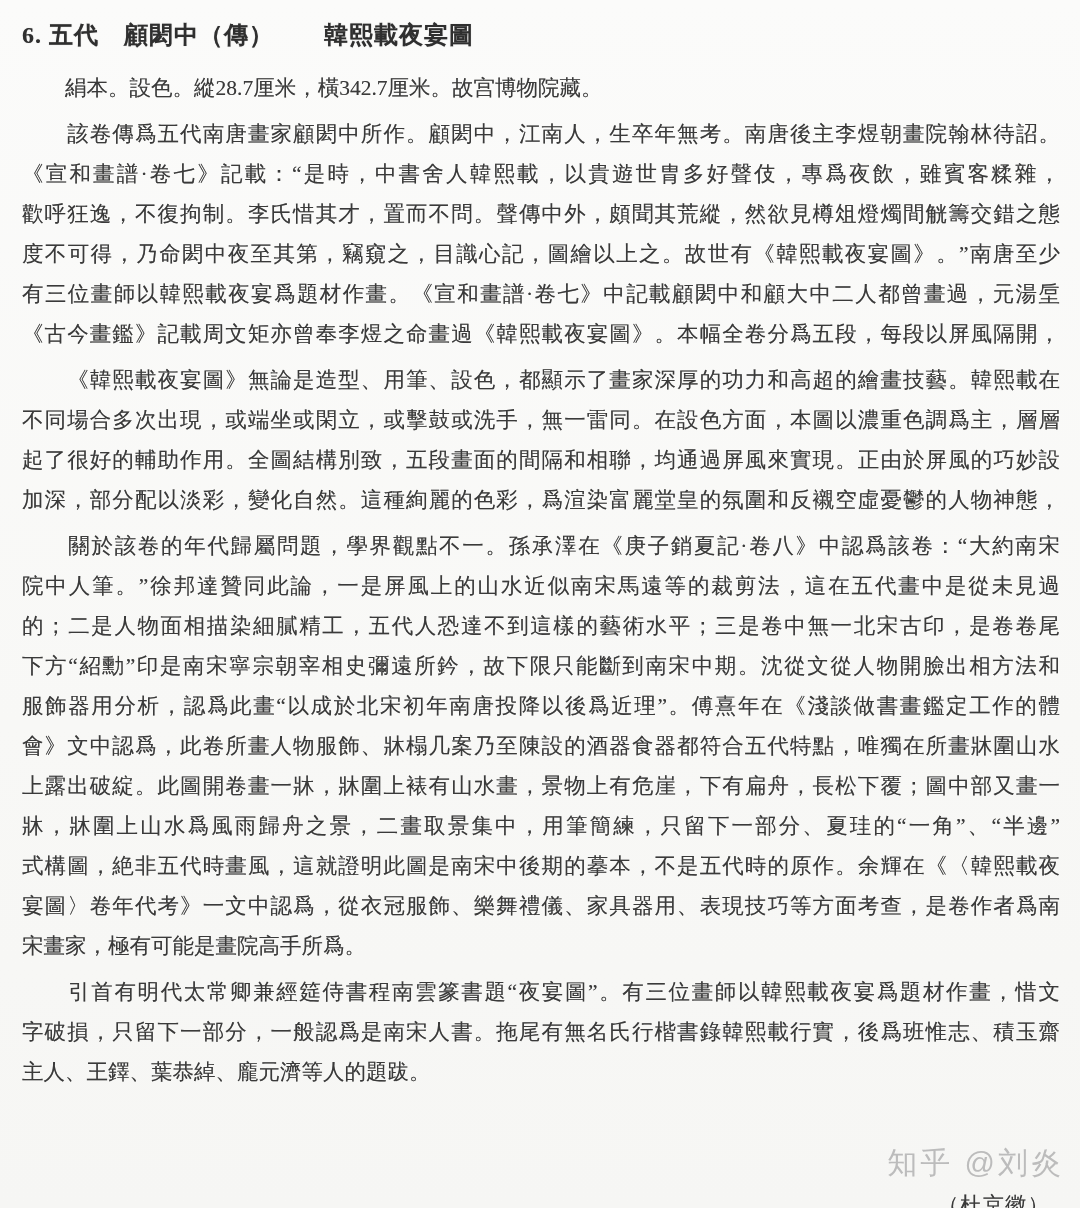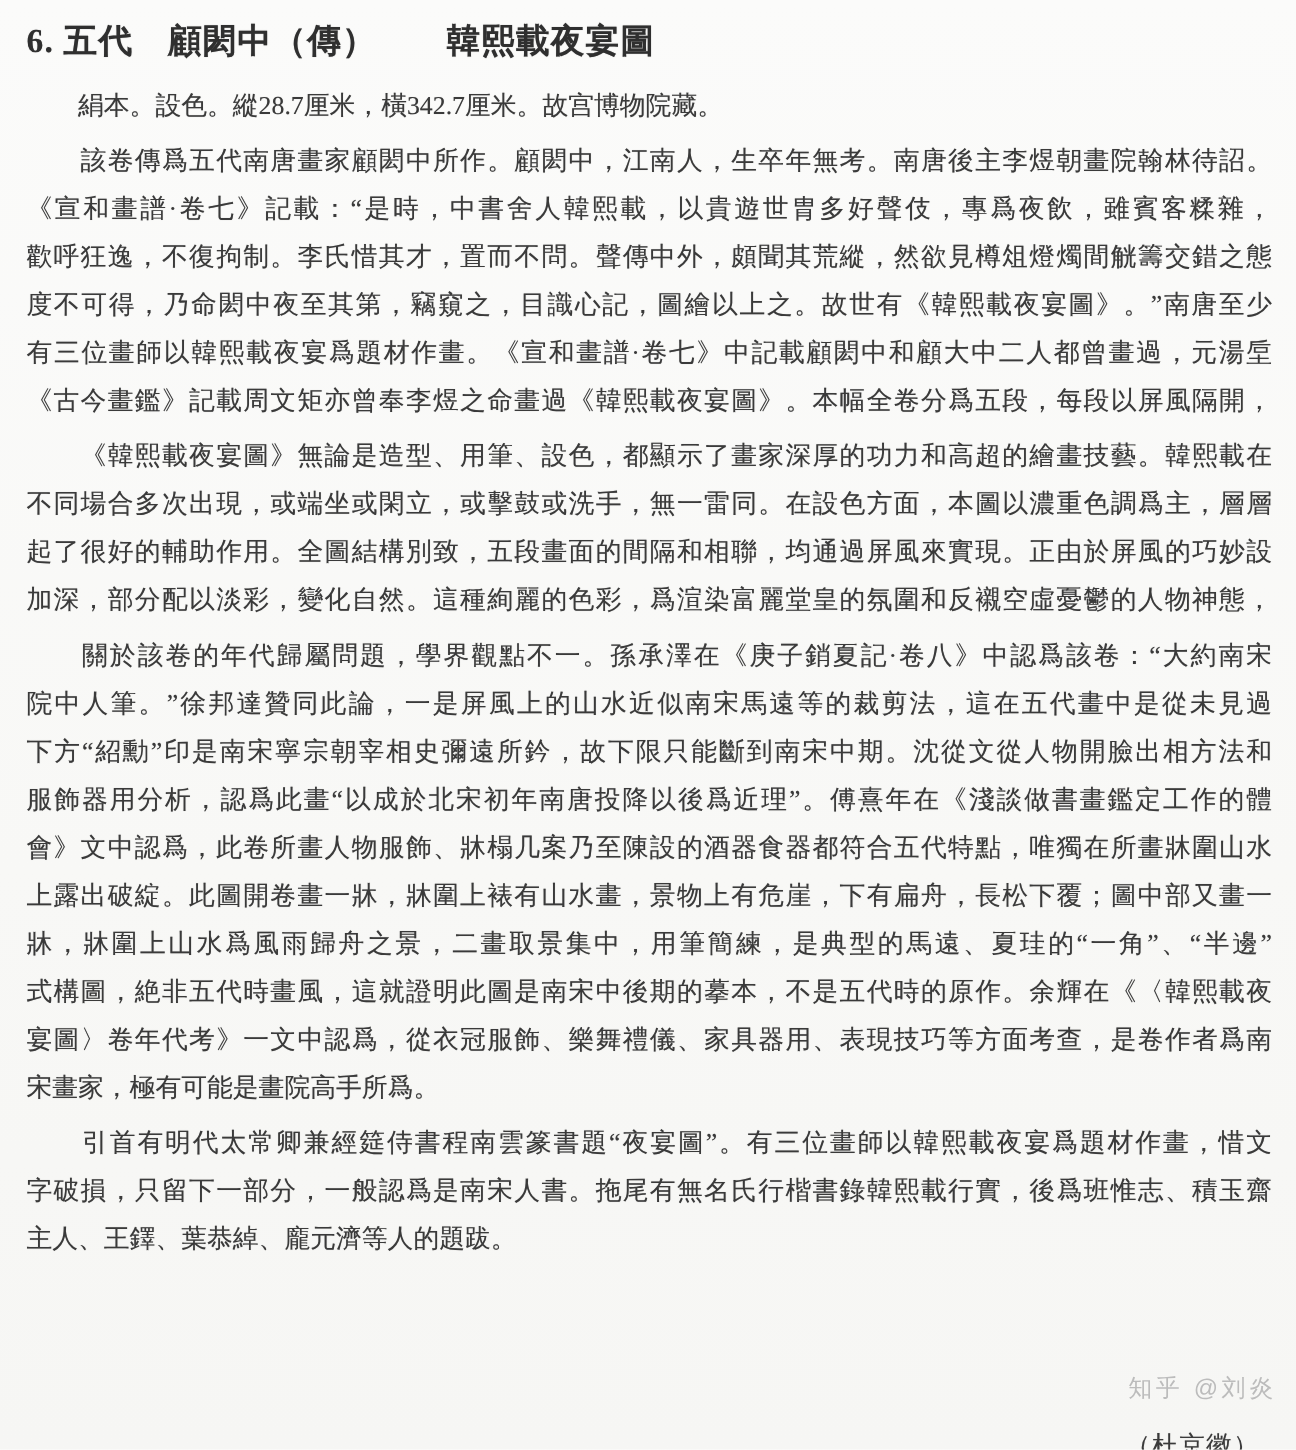--- a/index.html
+++ b/index.html
@@ -15,7 +15,7 @@
     padding: 14px 20px 0 22px;
   }
   .doc-title {
-    font-size: 28px;
+    font-size: 24px;
     font-weight: 700;
     color: #2f2f2f;
     line-height: 42px;

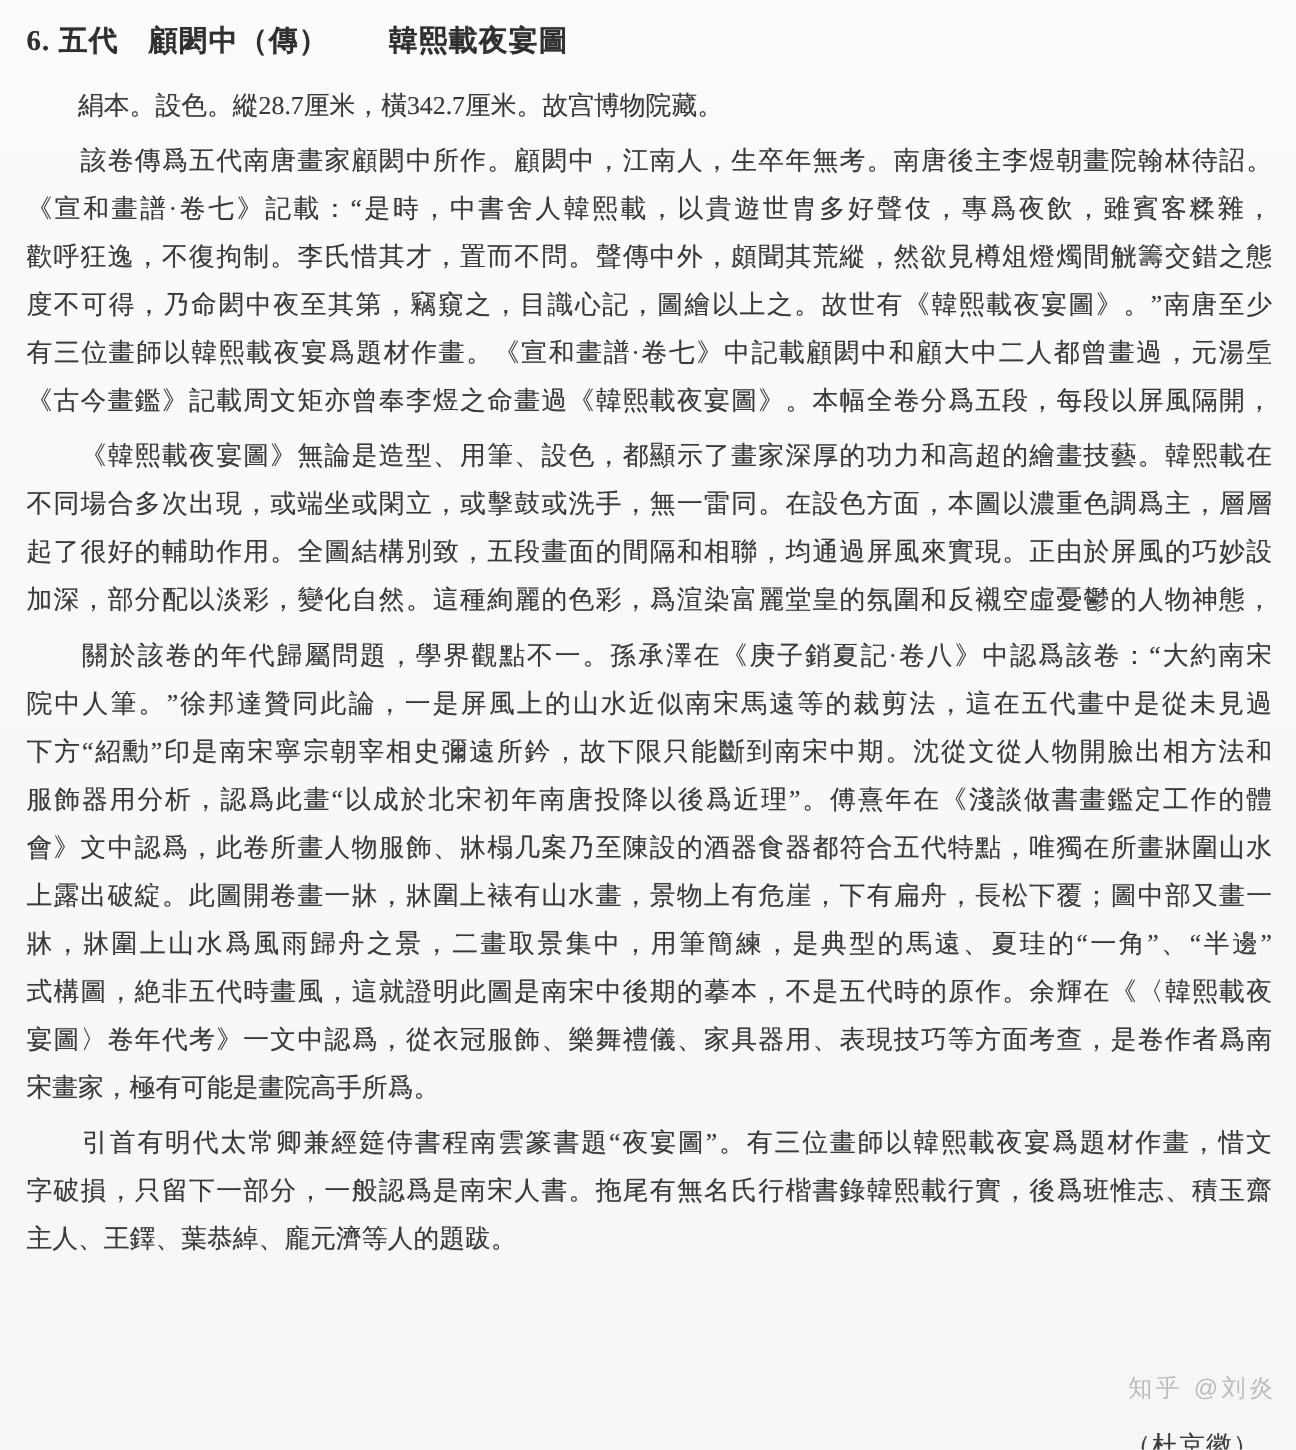--- a/index.html
+++ b/index.html
@@ -87,6 +87,7 @@
         <div class="para">
           <div class="line">　　關於該卷的年代歸屬問題，學界觀點不一。孫承澤在《庚子銷夏記·卷八》中認爲該卷：“大約南宋</div>
           <div class="line">院中人筆。”徐邦達贊同此論，一是屏風上的山水近似南宋馬遠等的裁剪法，這在五代畫中是從未見過</div>
+          <div class="line">的；二是人物面相描染細膩精工，五代人恐達不到這樣的藝術水平；三是卷中無一北宋古印，是卷卷尾</div>
           <div class="line">下方“紹勳”印是南宋寧宗朝宰相史彌遠所鈐，故下限只能斷到南宋中期。沈從文從人物開臉出相方法和</div>
           <div class="line">服飾器用分析，認爲此畫“以成於北宋初年南唐投降以後爲近理”。傅熹年在《淺談做書畫鑑定工作的體</div>
           <div class="line">會》文中認爲，此卷所畫人物服飾、牀榻几案乃至陳設的酒器食器都符合五代特點，唯獨在所畫牀圍山水</div>

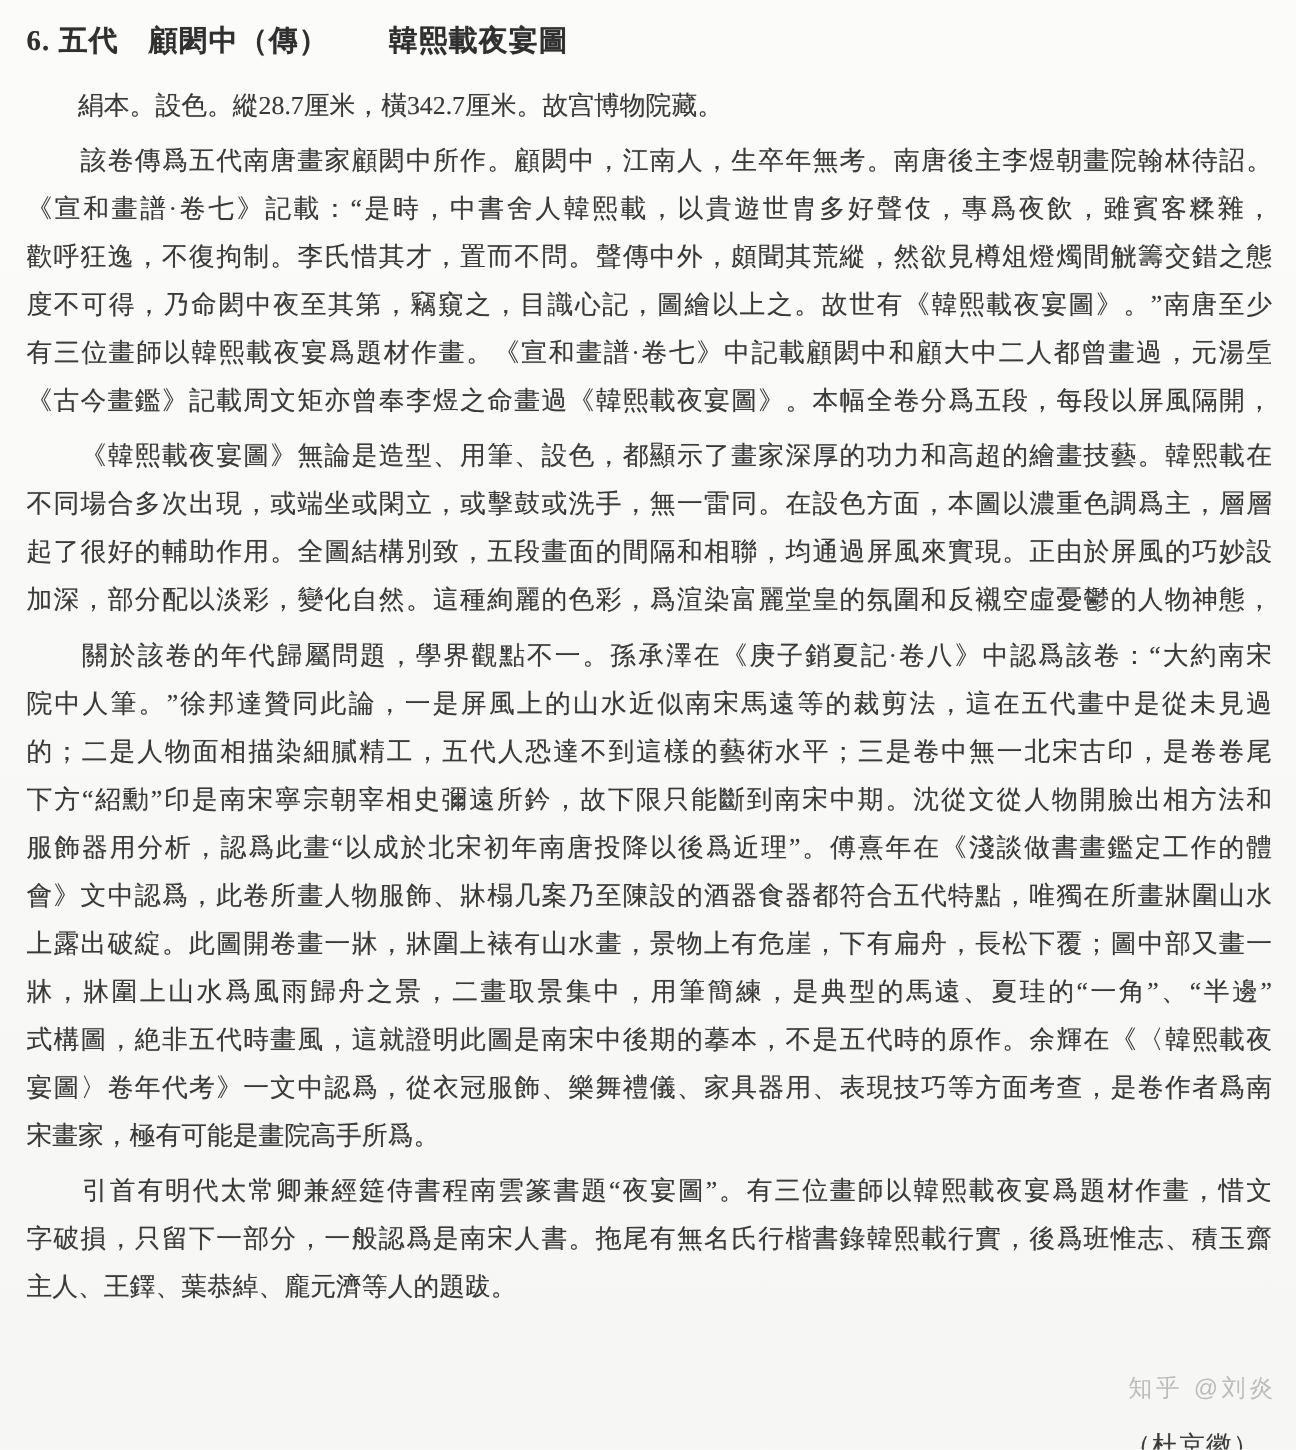--- a/index.html
+++ b/index.html
@@ -92,7 +92,7 @@
           <div class="line">服飾器用分析，認爲此畫“以成於北宋初年南唐投降以後爲近理”。傅熹年在《淺談做書畫鑑定工作的體</div>
           <div class="line">會》文中認爲，此卷所畫人物服飾、牀榻几案乃至陳設的酒器食器都符合五代特點，唯獨在所畫牀圍山水</div>
           <div class="line">上露出破綻。此圖開卷畫一牀，牀圍上裱有山水畫，景物上有危崖，下有扁舟，長松下覆；圖中部又畫一</div>
-          <div class="line">牀，牀圍上山水爲風雨歸舟之景，二畫取景集中，用筆簡練，是典型的馬遠、夏珪的“一角”、“半邊”</div>
+          <div class="line">牀，牀圍上山水爲風雨歸舟之景，二畫取景集中，用筆簡練，只留下一部分、夏珪的“一角”、“半邊”</div>
           <div class="line">式構圖，絶非五代時畫風，這就證明此圖是南宋中後期的摹本，不是五代時的原作。余輝在《〈韓熙載夜</div>
           <div class="line">宴圖〉卷年代考》一文中認爲，從衣冠服飾、樂舞禮儀、家具器用、表現技巧等方面考查，是卷作者爲南</div>
           <div class="line last">宋畫家，極有可能是畫院高手所爲。</div>

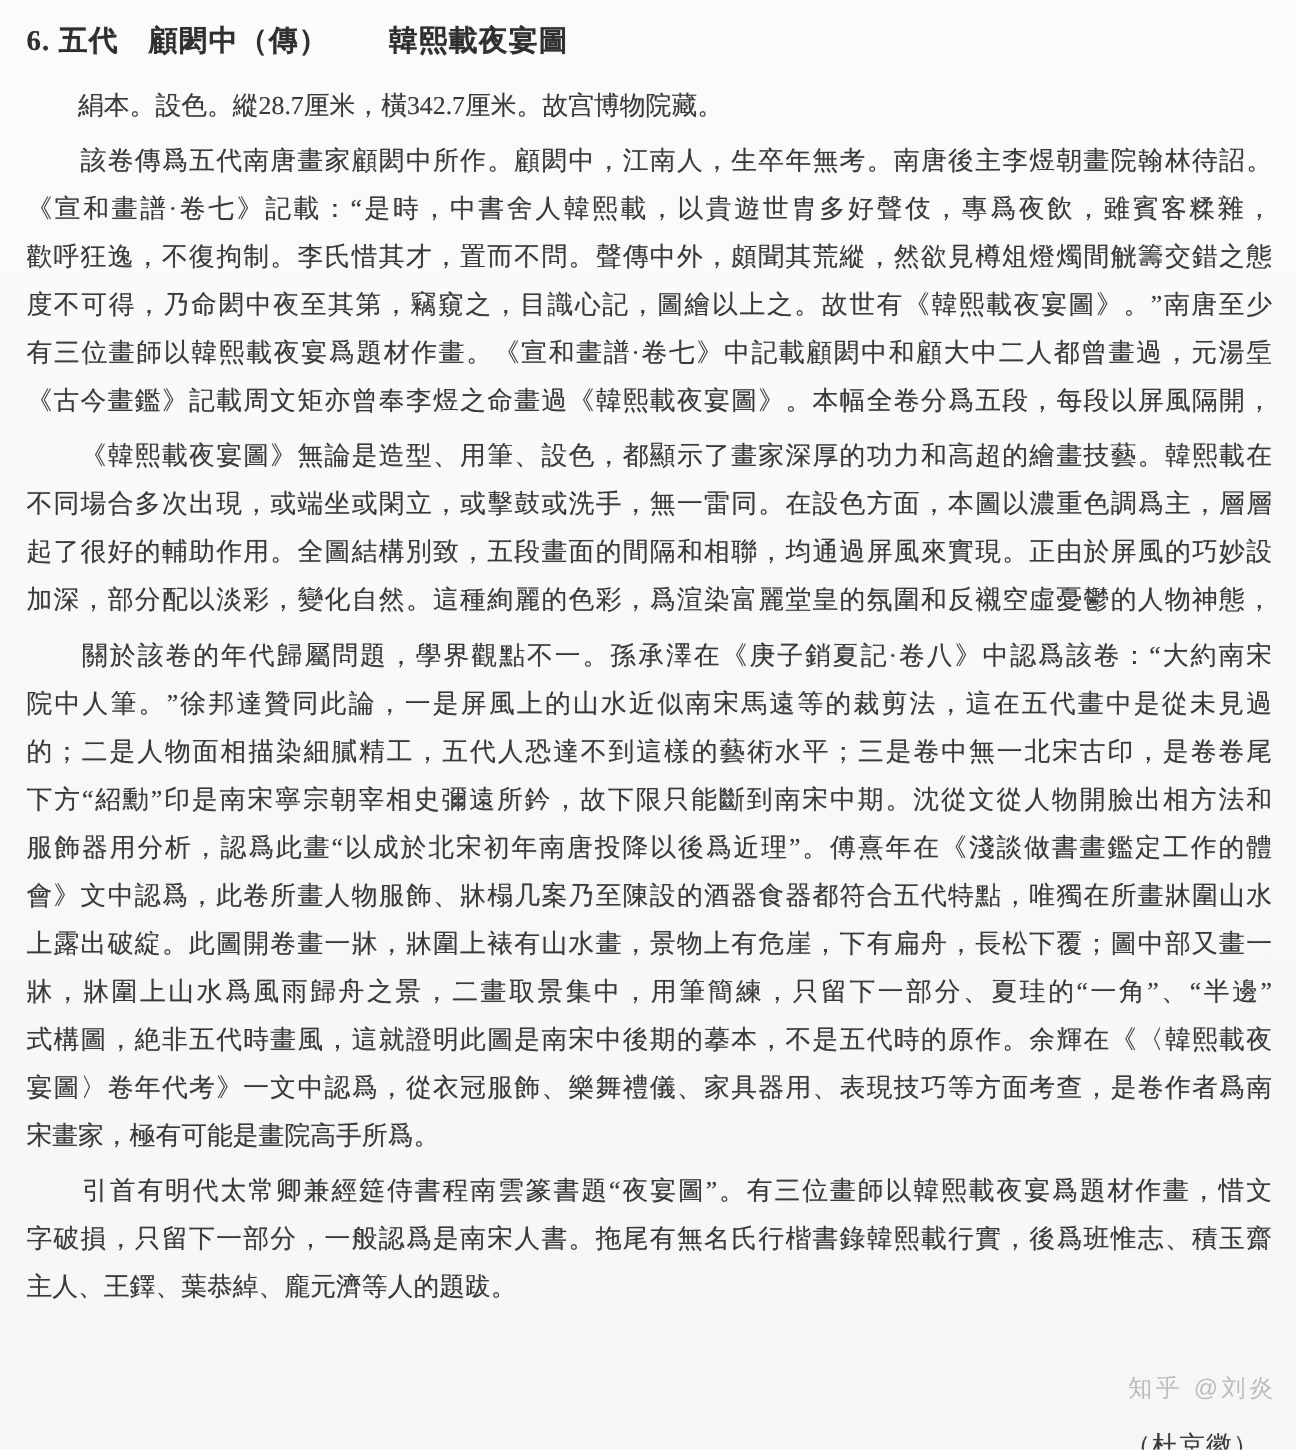--- a/index.html
+++ b/index.html
@@ -46,7 +46,7 @@
     top: 1143px;
     right: 16px;
     font-family: "Liberation Sans", "DejaVu Sans", sans-serif;
-    font-size: 20px;
+    font-size: 30px;
     letter-spacing: 3px;
     color: #bcbcbc;
   }

